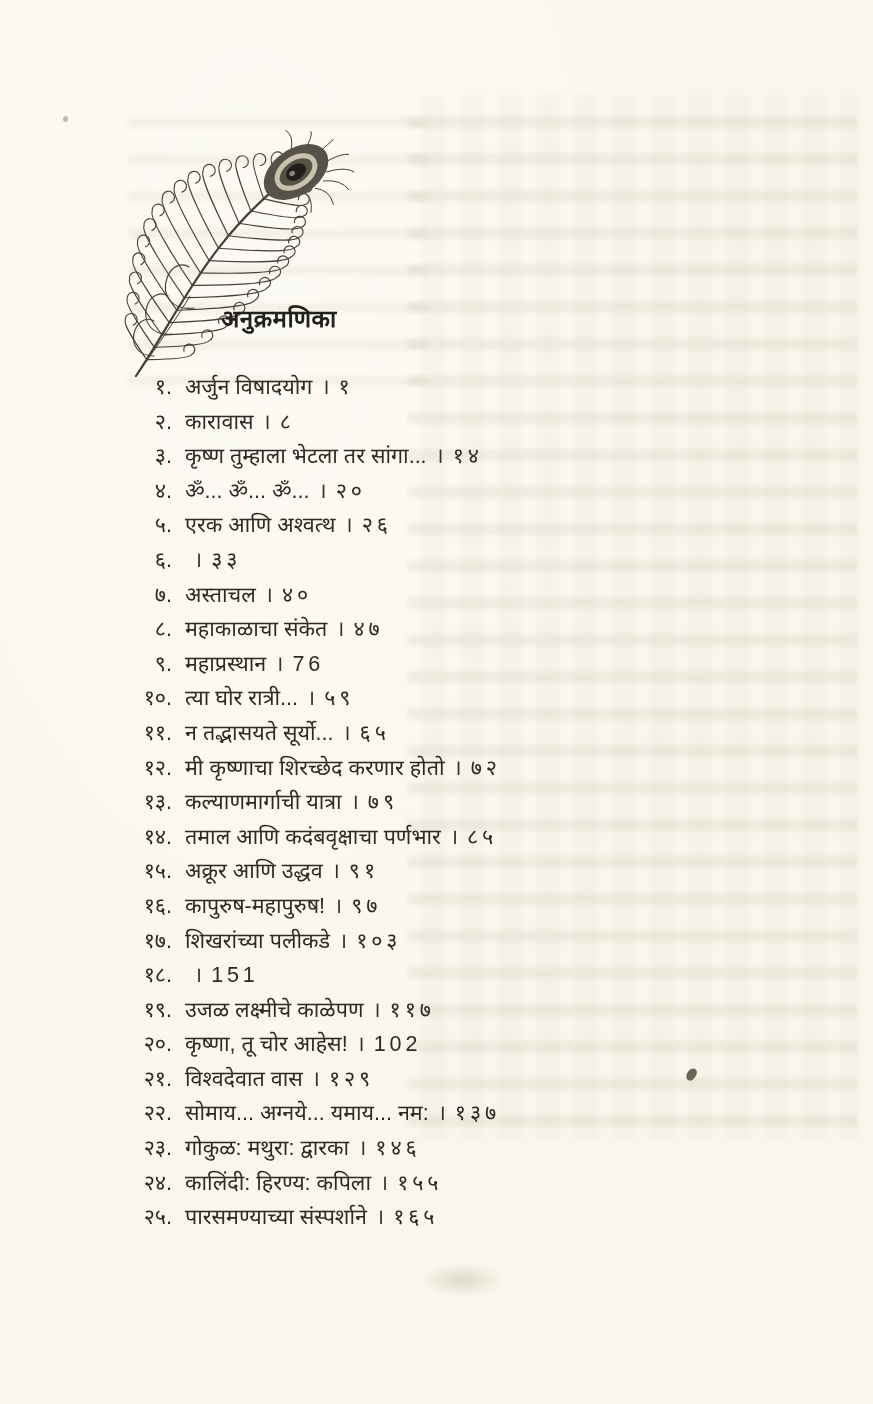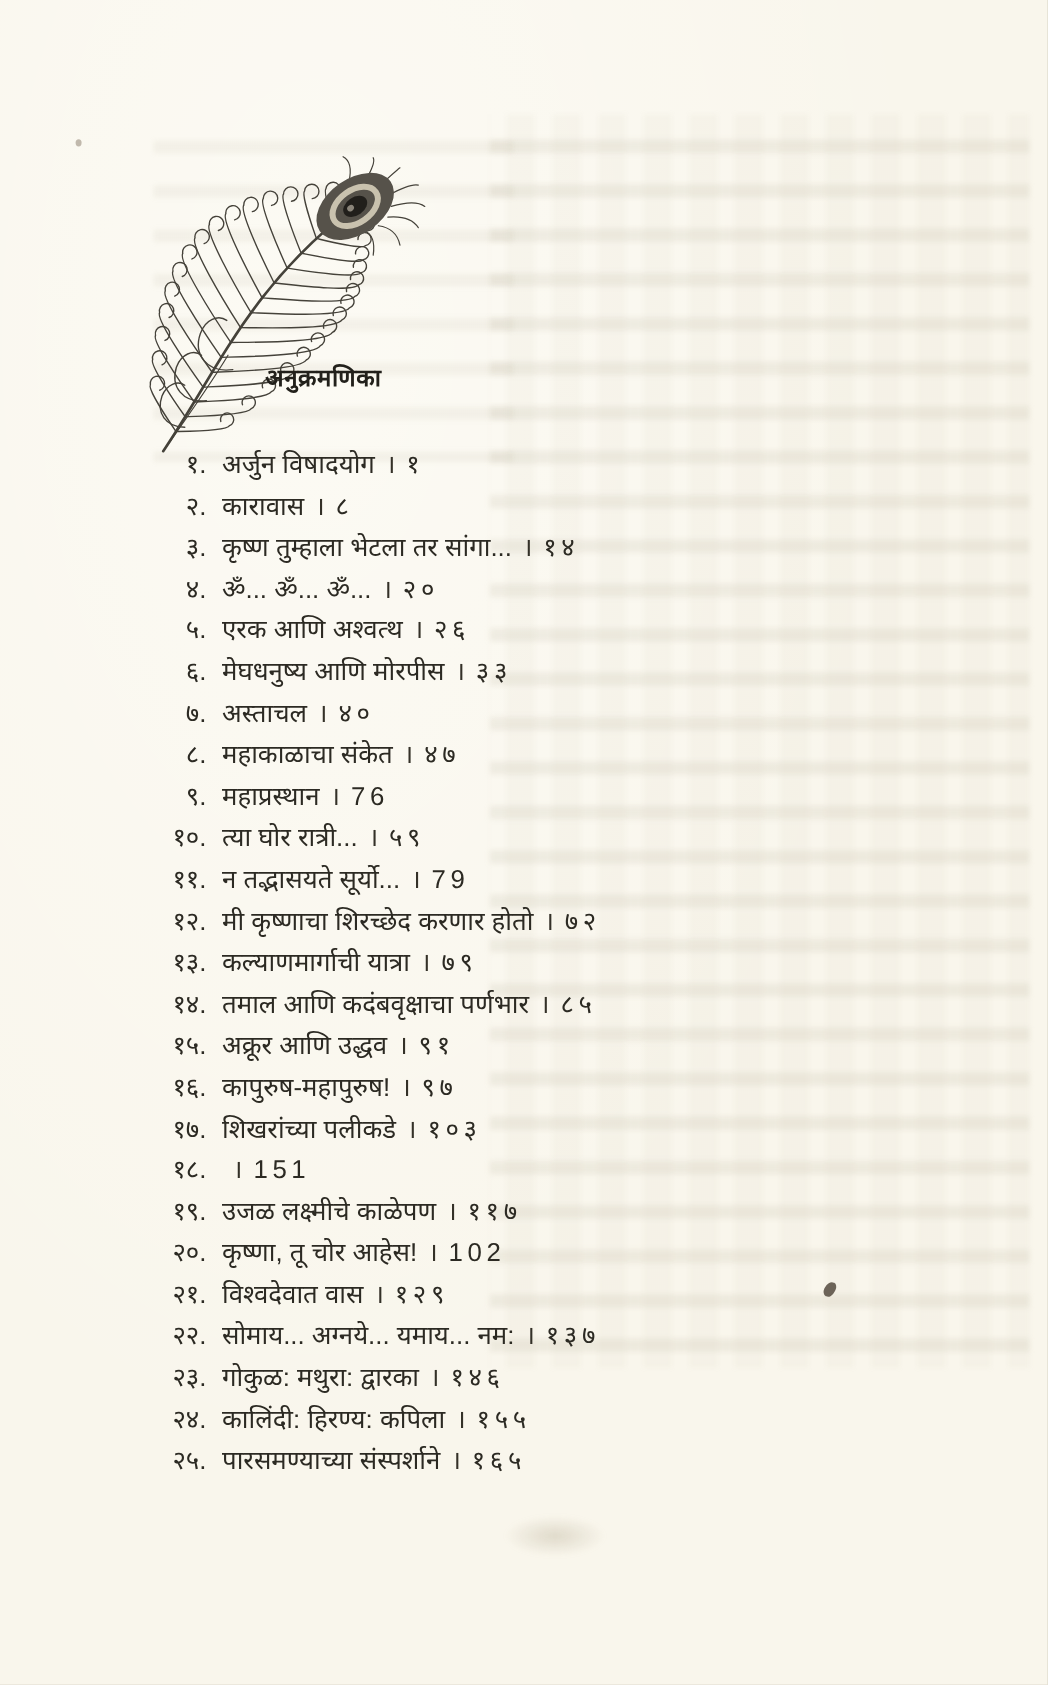--- a/index.html
+++ b/index.html
@@ -33,7 +33,7 @@
   .feather{position:absolute;left:120px;top:110px;width:266px;height:276px;}
   .title{
     position:absolute;left:221px;top:301px;margin:0;
-    font-size:20px;font-weight:700;color:#22201b;letter-spacing:0.5px;
+    font-size:24px;font-weight:700;color:#22201b;letter-spacing:0.5px;
   }
   .toc{position:absolute;left:128px;top:371px;margin:0;padding:0;list-style:none;}
   .toc li{

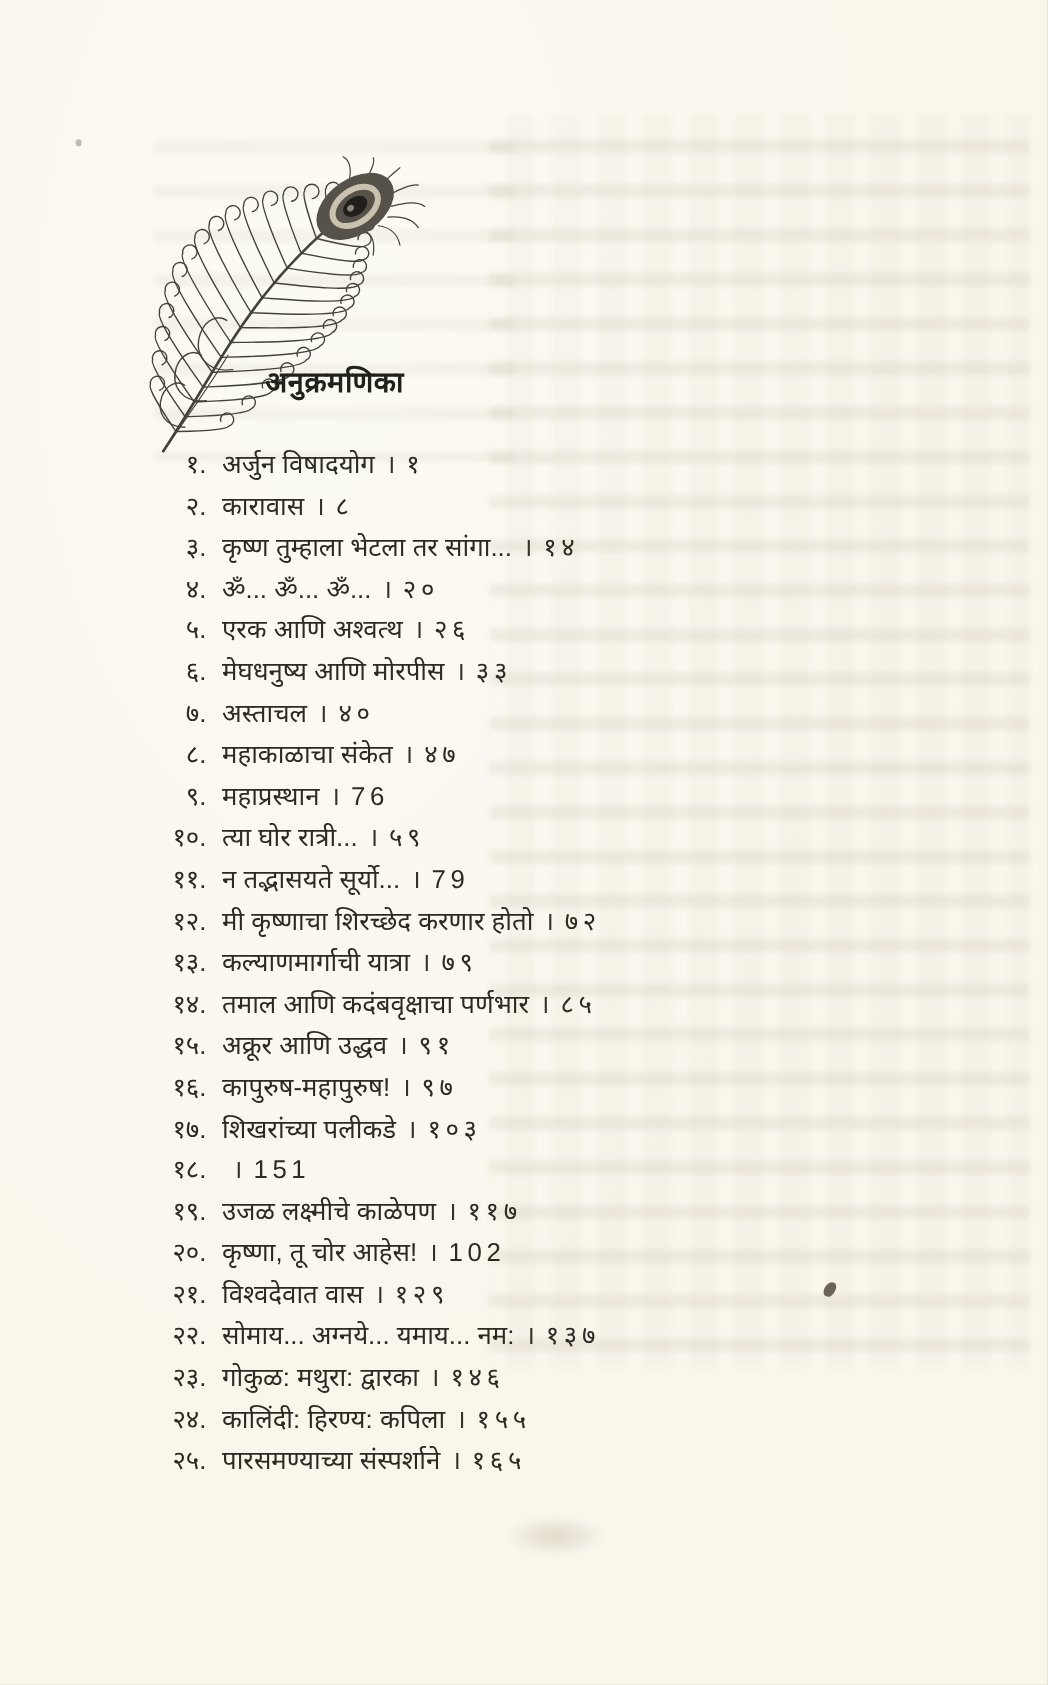--- a/index.html
+++ b/index.html
@@ -145,7 +145,6 @@
       </li>
       <li>
         <span class="num">६.</span>
-        <span class="ttl">मेघधनुष्य आणि मोरपीस</span>
         <span class="sep">।</span>
         <span class="pg">३३</span>
       </li>

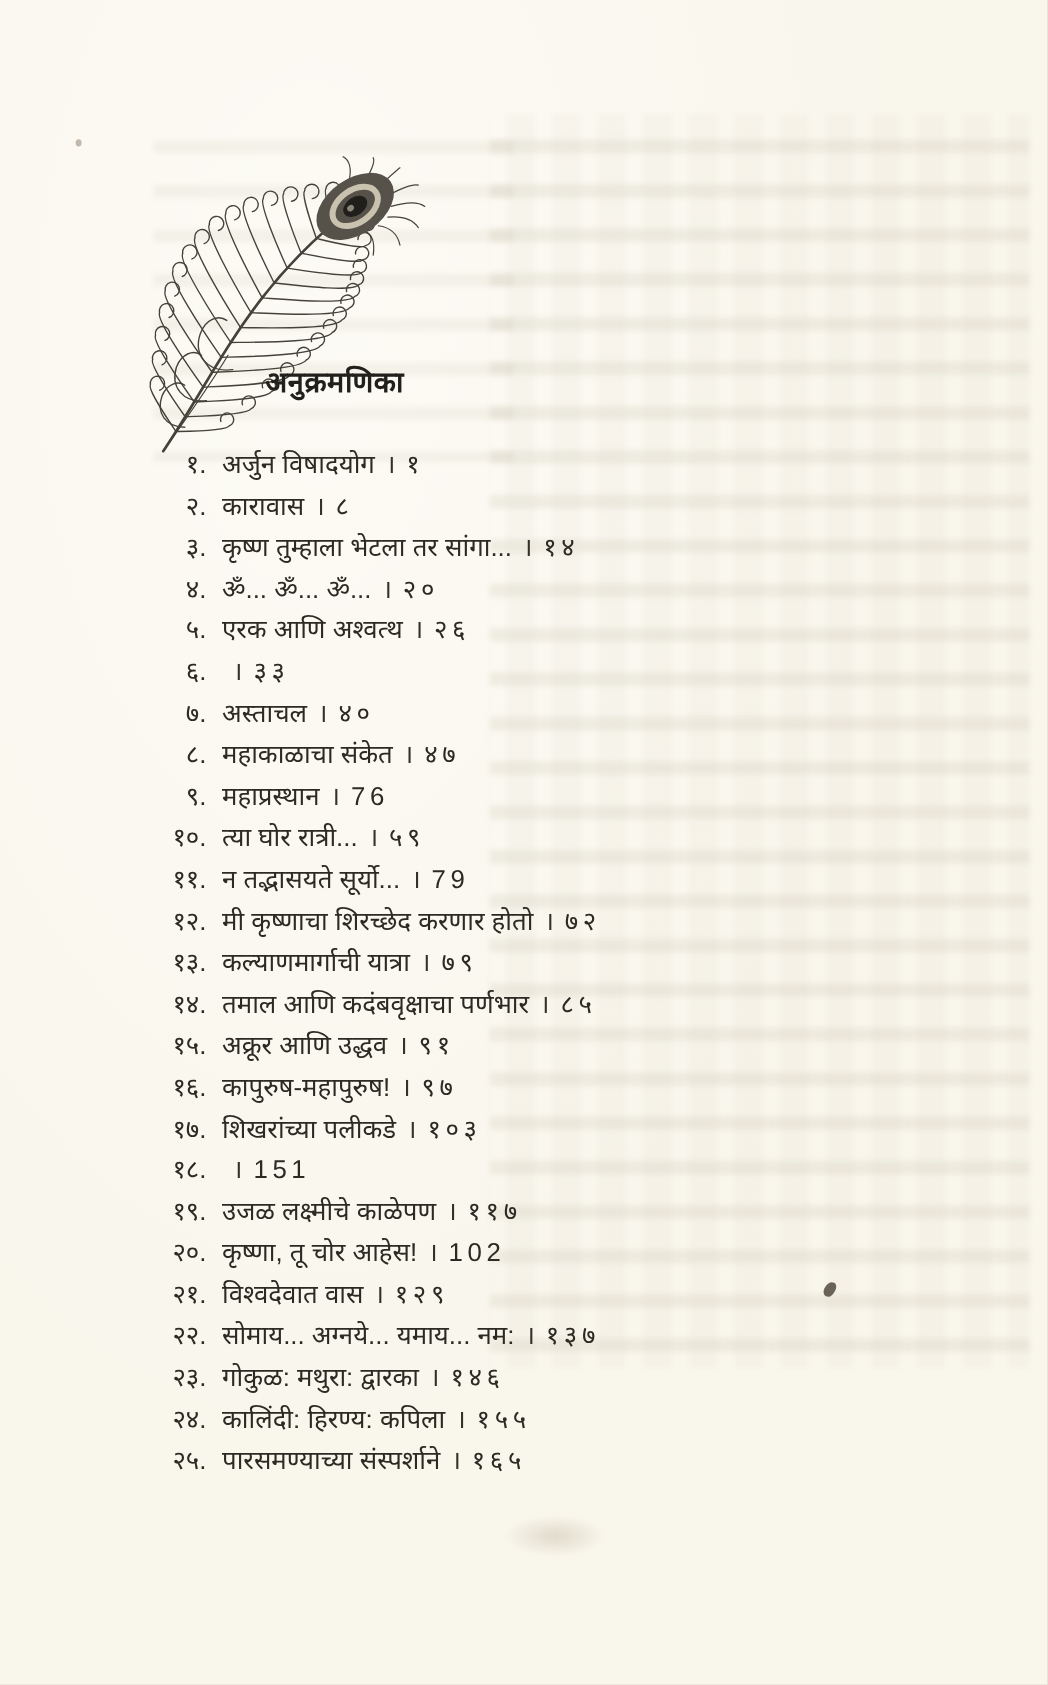--- a/index.html
+++ b/index.html
@@ -176,7 +176,7 @@
         <span class="num">११.</span>
         <span class="ttl">न तद्भासयते सूर्यो...</span>
         <span class="sep">।</span>
-        <span class="pg">79</span>
+        <span class="pg">६५</span>
       </li>
       <li>
         <span class="num">१२.</span>

